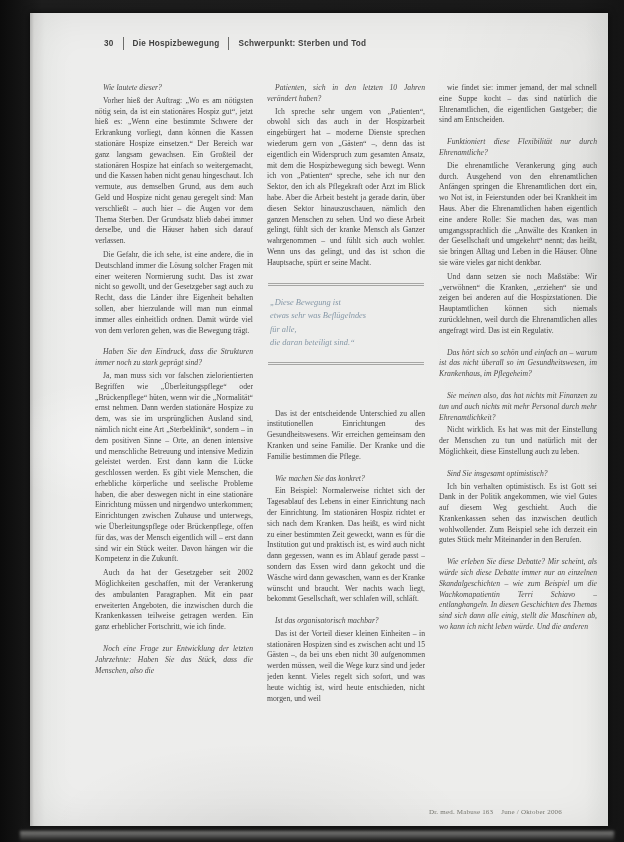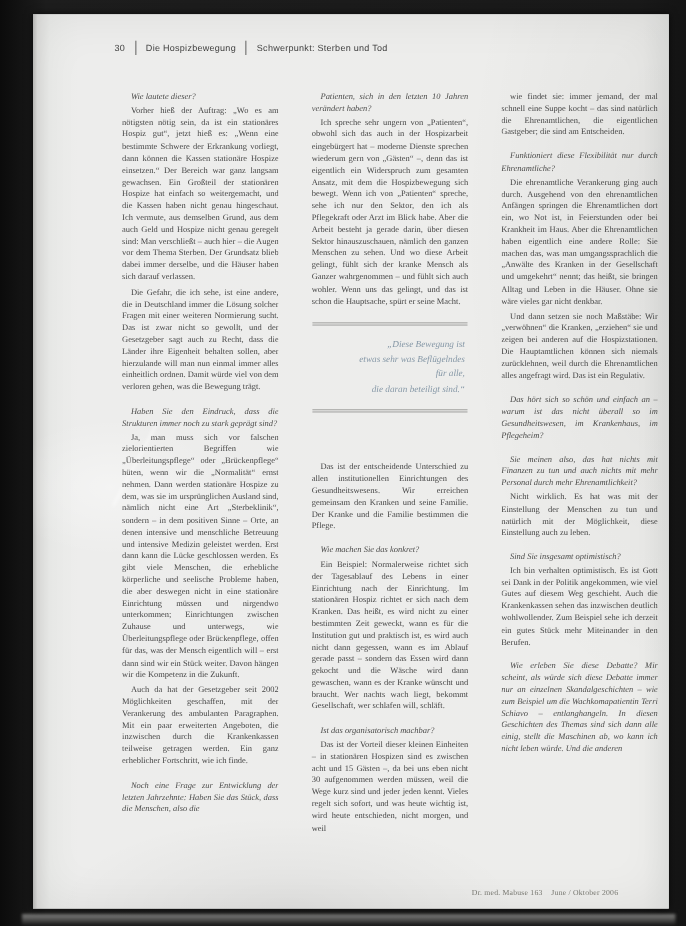--- a/index.html
+++ b/index.html
@@ -29,7 +29,7 @@
   }
   .header{
     position:absolute;left:74px;top:24px;display:flex;align-items:center;
-    font-family:"Liberation Sans",sans-serif;font-size:8.2px;font-weight:normal;
+    font-family:"Liberation Sans",sans-serif;font-size:8.2px;font-weight:bold;
     color:#414140;letter-spacing:.25px;filter:blur(.2px);justify-content:space-between;
   }
   .vr{width:1px;height:13px;background:#6d6d6b;margin:0 9px;}

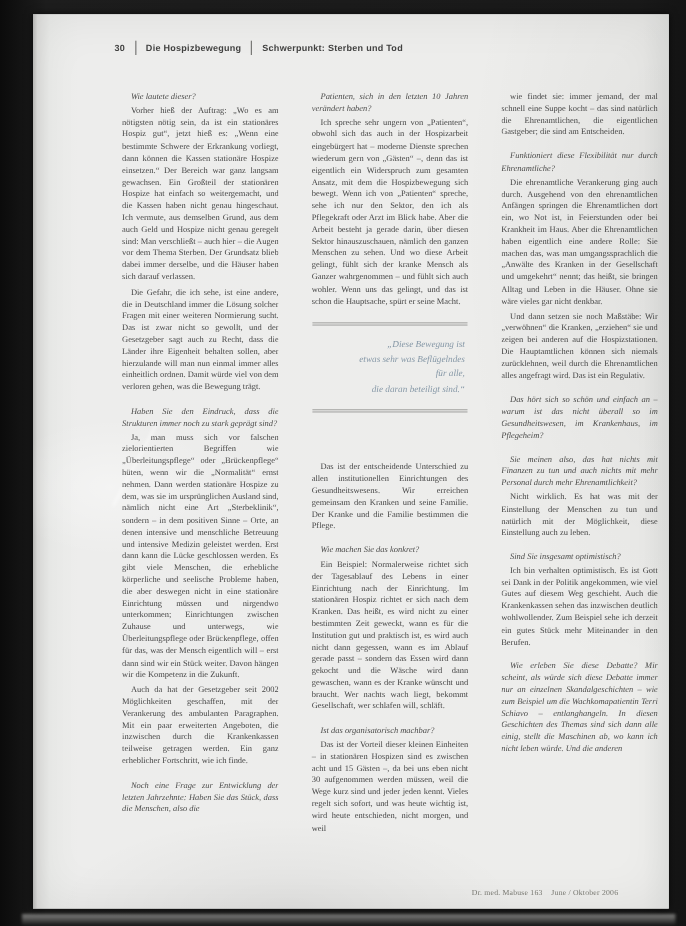--- a/index.html
+++ b/index.html
@@ -40,7 +40,7 @@
   .col{
     width:158px;height:100%;overflow:hidden;
     text-align:justify;font-size:7.7px;line-height:10.8px;
-    color:var(--ink,#454545);filter:blur(.22px);margin-left:16px;
+    color:var(--ink,#454545);filter:blur(.22px);
   }
   p.blk{margin:0 0 3px;text-indent:8px;}
   p.question{font-style:italic;margin:11px 0 2px;color:#4a4a49;}

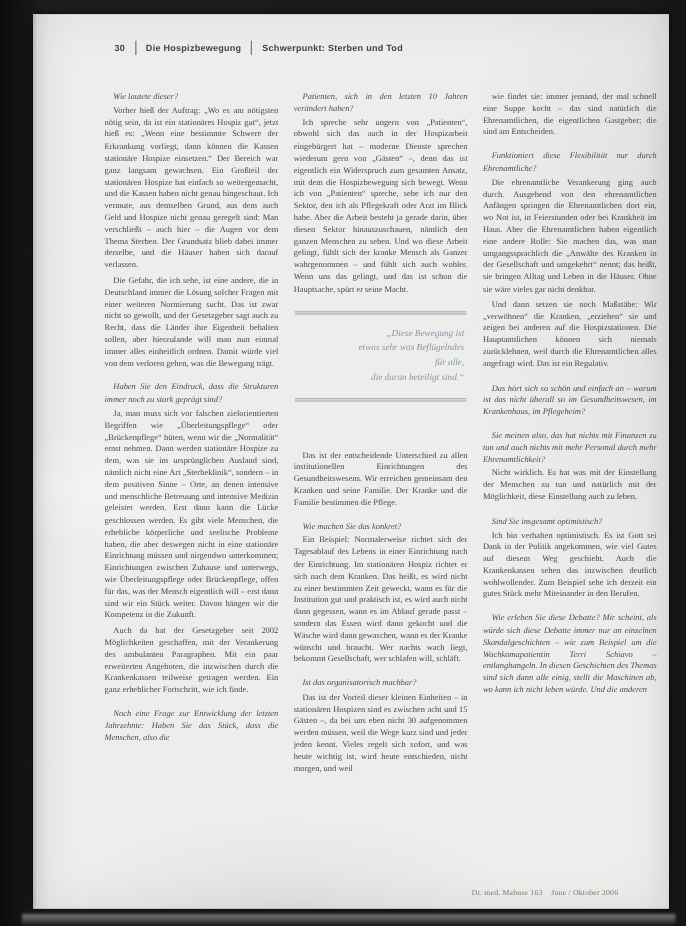--- a/index.html
+++ b/index.html
@@ -49,7 +49,7 @@
   .pullquote{
     margin:14px 1px 44px;padding:10px 2px 12px;
     border-top:3px double #a6a6a4;border-bottom:3px double #a6a6a4;
-    text-align:right;font-style:italic;
+    text-align:left;font-style:italic;
     color:var(--accent,#8597a6);font-size:8.4px;line-height:13.5px;
   }
   .footer{

